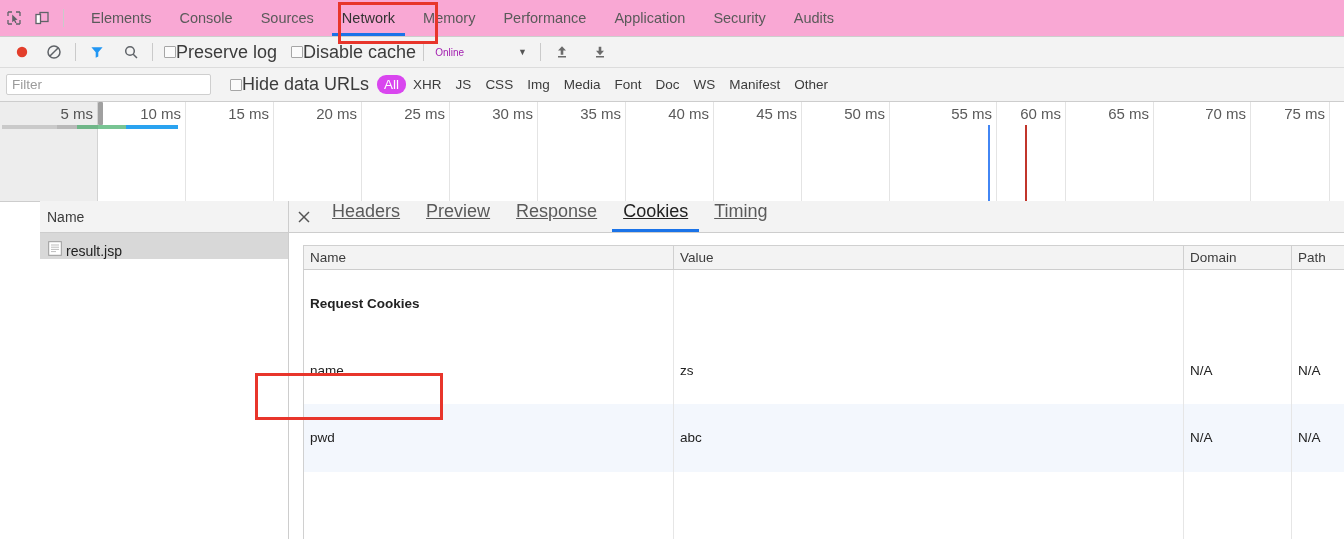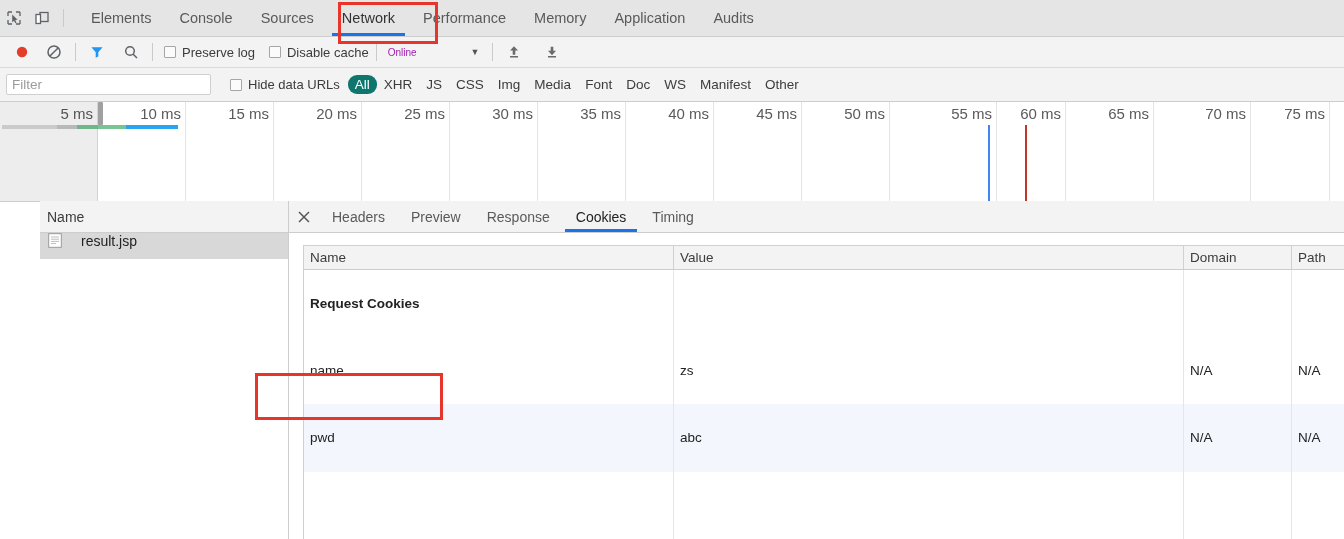--- a/index.html
+++ b/index.html
@@ -25,7 +25,7 @@
     position: absolute;
     left: 0; top: 0;
     width: 1344px; height: 37px;
-    background: #e5e5e5;
+    background: #f9a8d4;
     border-bottom: 1px solid #cdcdcd;
     display: flex;
     align-items: center;

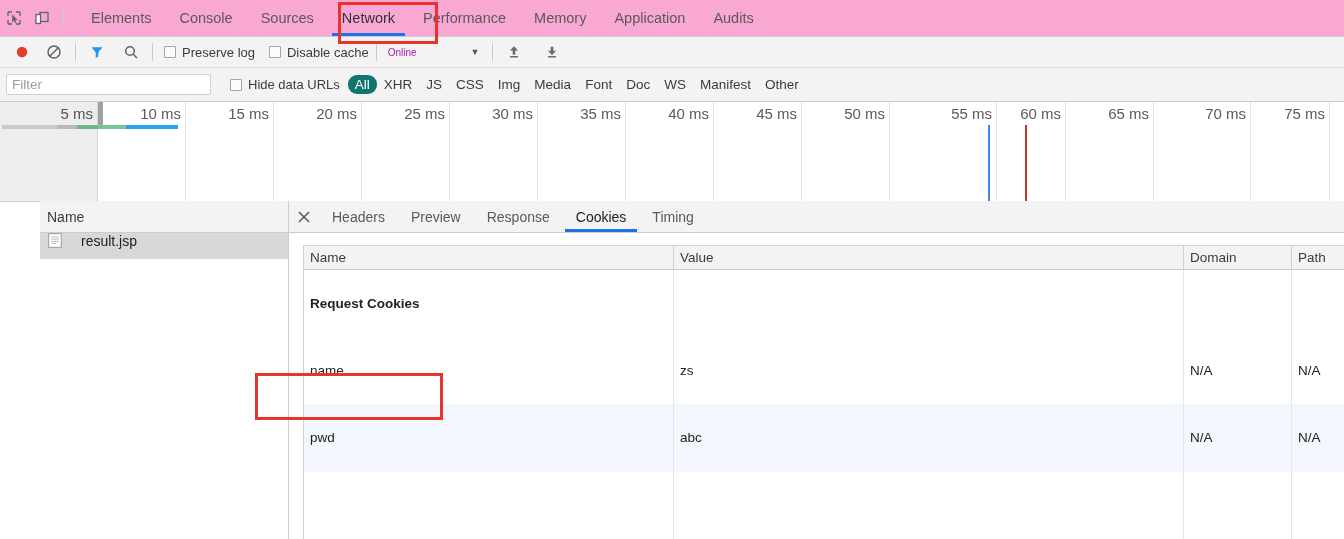--- a/index.html
+++ b/index.html
@@ -377,10 +377,10 @@
           <span>Network</span>
         </div>
       <div class="tab">
+          <span>Memory</span>
+        </div>
+      <div class="tab">
           <span>Performance</span>
-        </div>
-      <div class="tab">
-          <span>Memory</span>
         </div>
       <div class="tab">
           <span>Application</span>

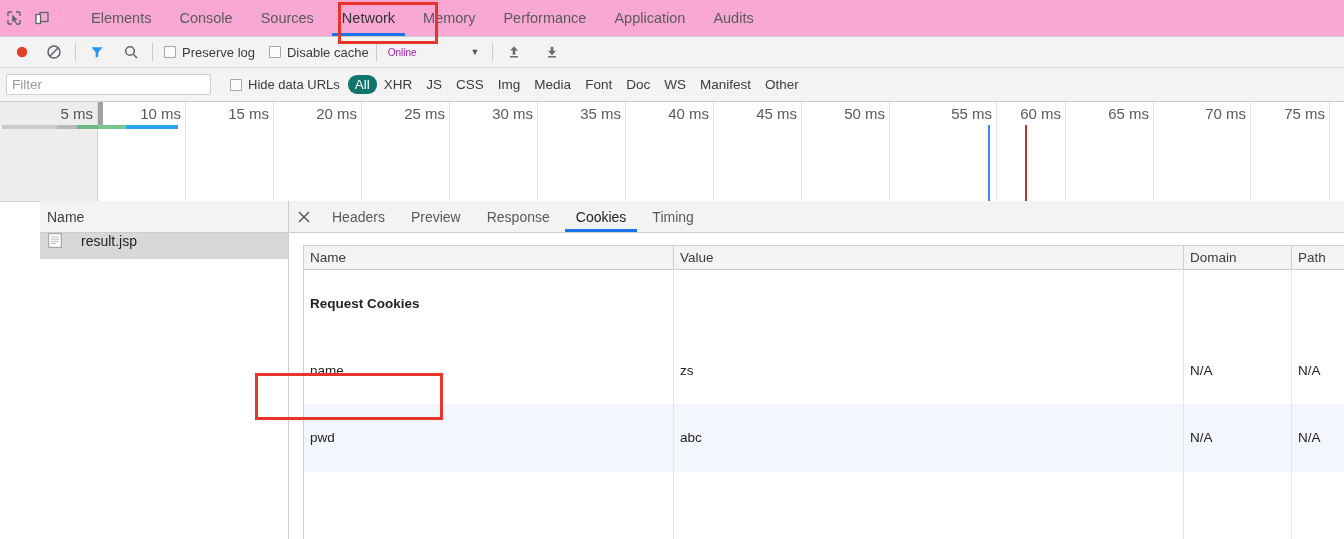--- a/index.html
+++ b/index.html
@@ -384,6 +384,9 @@
         </div>
       <div class="tab">
           <span>Application</span>
+        </div>
+      <div class="tab">
+          <span>Security</span>
         </div>
       <div class="tab">
           <span>Audits</span>

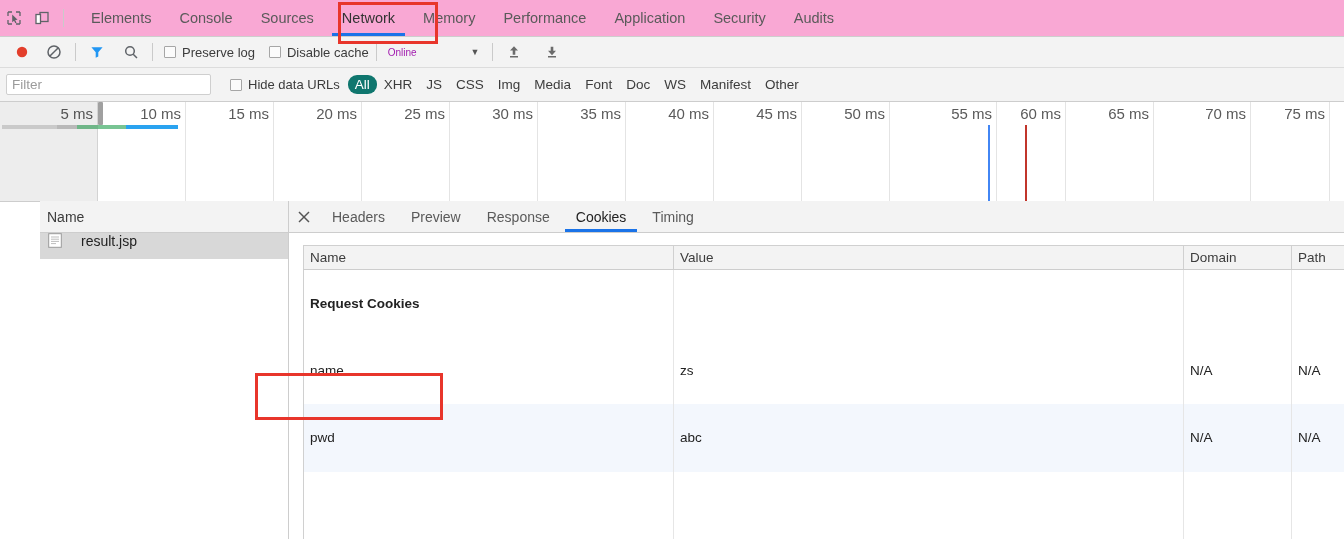--- a/index.html
+++ b/index.html
@@ -98,8 +98,7 @@
   .cb-label {
     display: flex;
     align-items: center;
-    gap: 6px;
-    font-size: 13px;
+    font-size: 18px;
     color: #3c3c3c;
     cursor: pointer;
     white-space: nowrap;

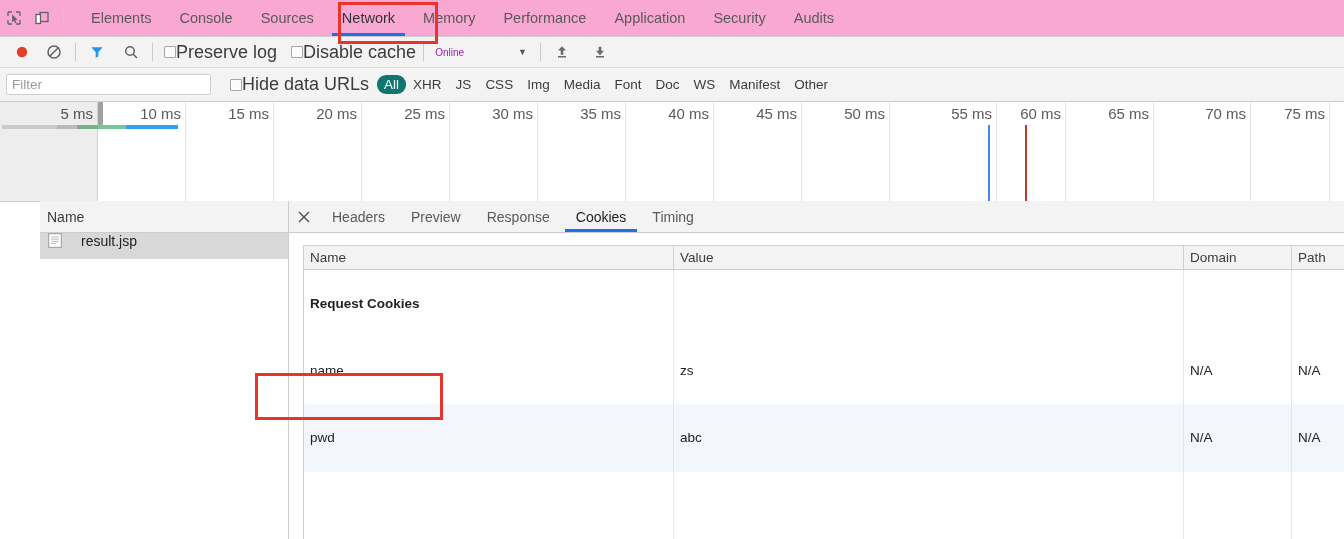--- a/index.html
+++ b/index.html
@@ -157,7 +157,7 @@
     white-space: nowrap;
   }
   .type-chip.active {
-    background: #0f766e;
+    background: #d946ef;
     color: #ffffff;
   }
 

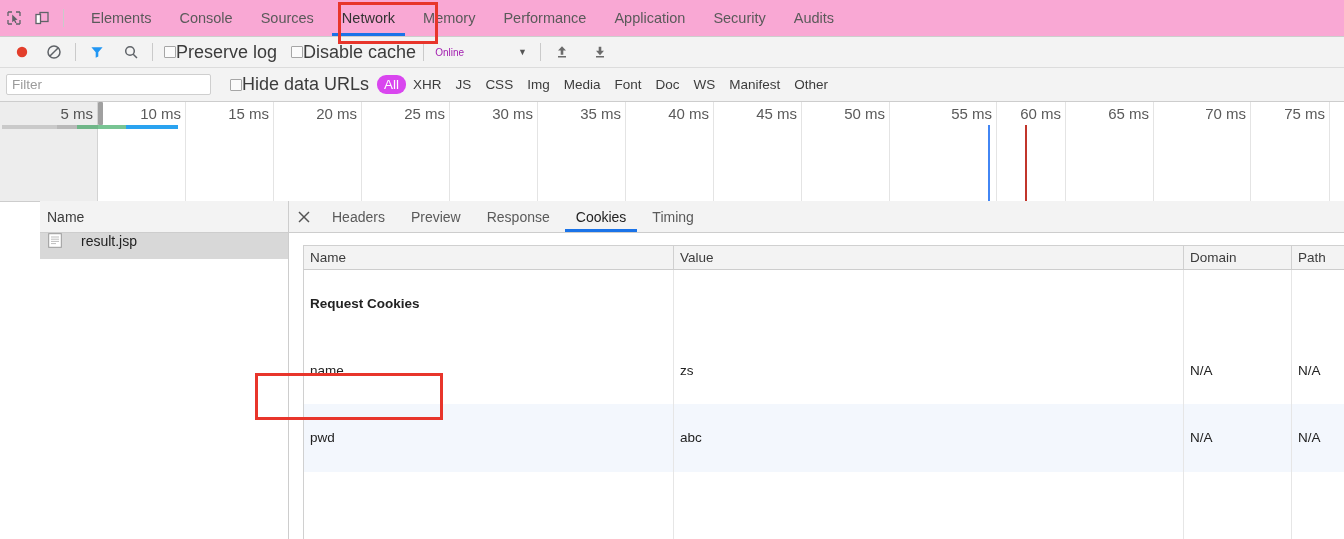--- a/index.html
+++ b/index.html
@@ -274,12 +274,12 @@
   .dt-tab {
     position: relative;
     display: flex;
-    align-items: center;
     padding: 0 13px;
-    font-size: 14px;
+    font-size: 18px;
     color: #5a5a5a;
     cursor: pointer;
     white-space: nowrap;
+    text-decoration: underline;
   }
   .dt-tab.active { color: #222; }
   .dt-tab.active::after {

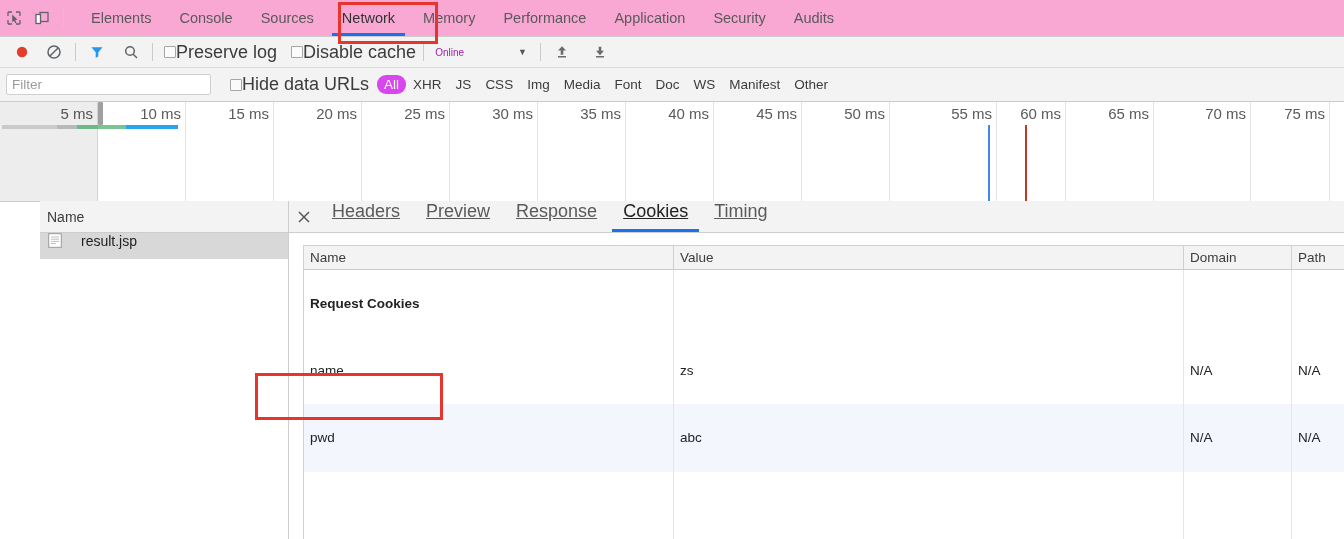--- a/index.html
+++ b/index.html
@@ -238,8 +238,8 @@
   .np-row {
     height: 26px;
     display: flex;
-    align-items: flex-start;
-    gap: 19px;
+    align-items: flex-end;
+    gap: 4px;
     padding-left: 8px;
     font-size: 14px;
     color: #222;

